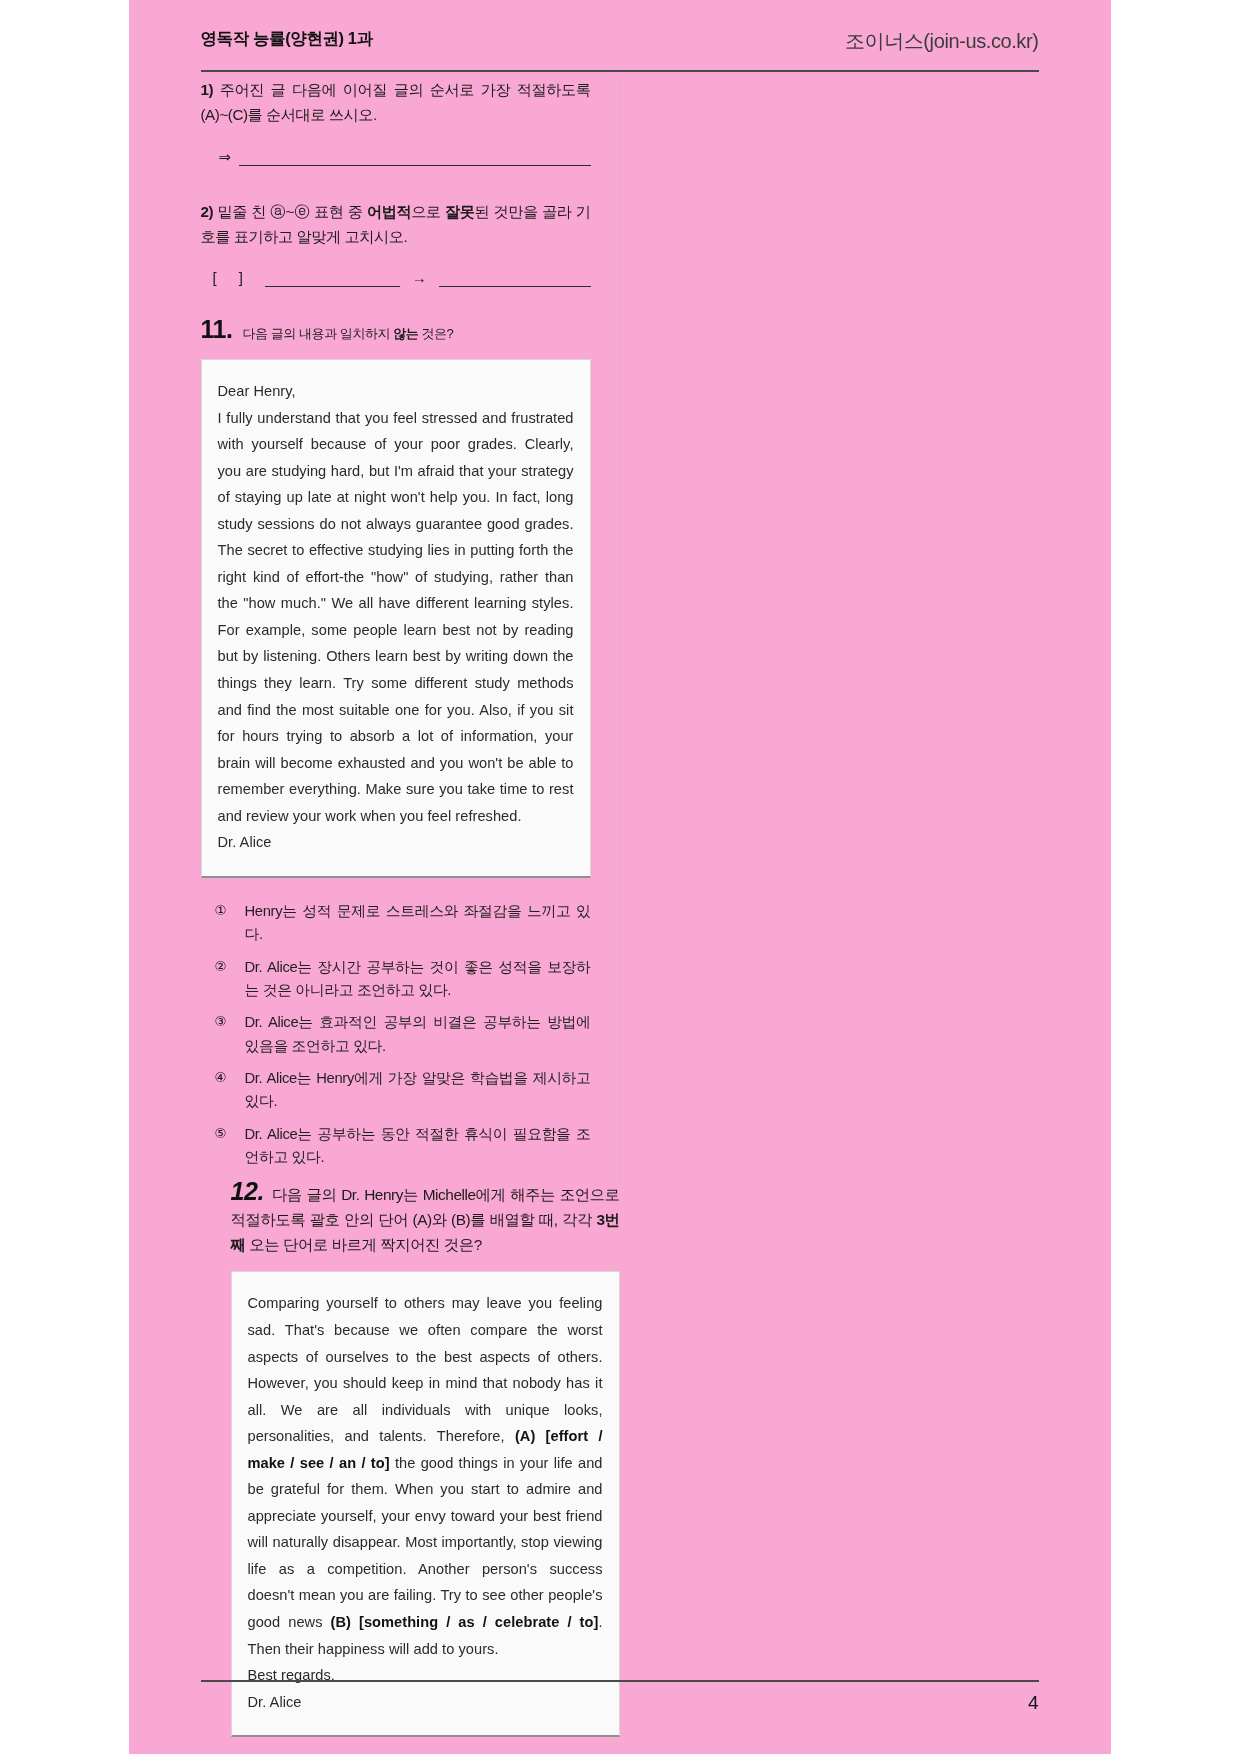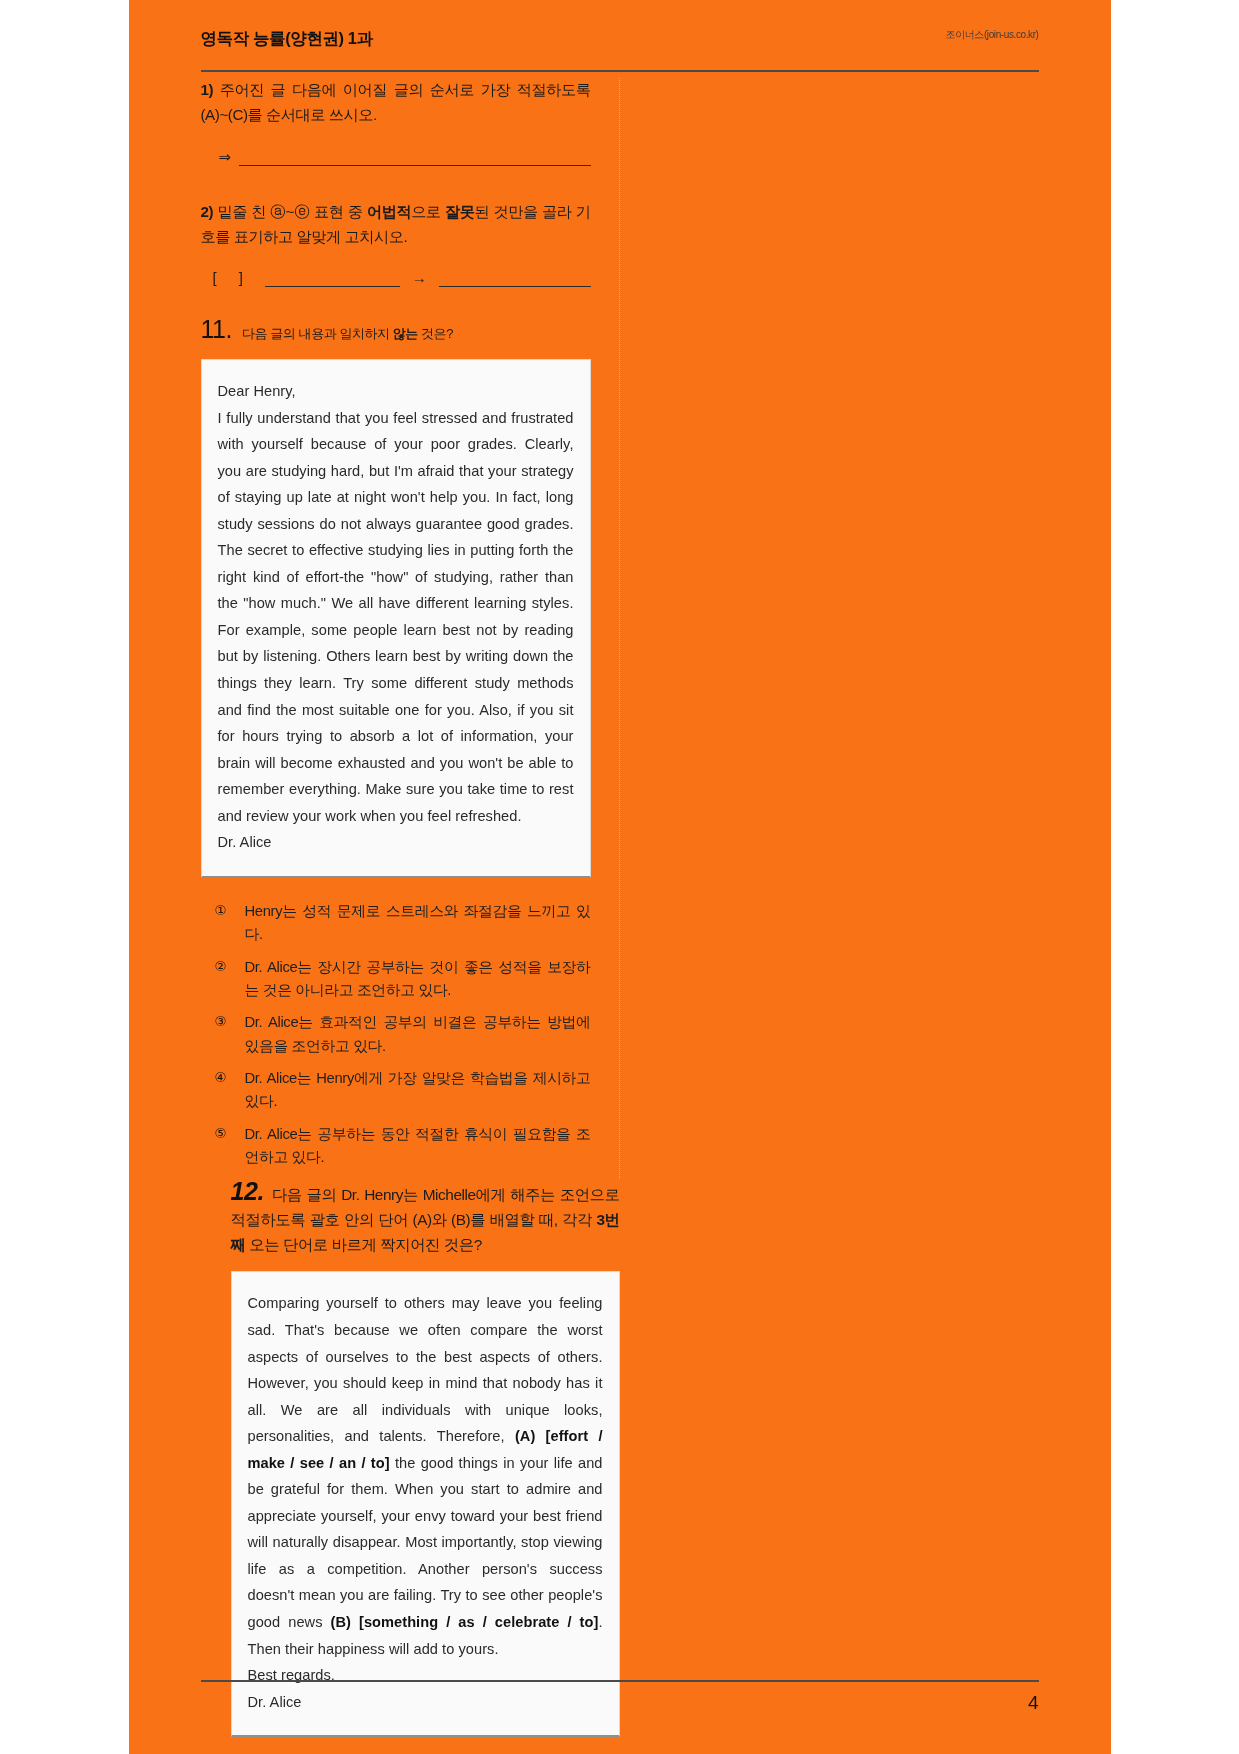--- a/index.html
+++ b/index.html
@@ -17,7 +17,7 @@
     width: 982px;
     height: 1754px;
     margin: 0 auto;
-    background: #f97316;
+    background: #f9a8d4;
     box-sizing: border-box;
     padding: 0;
     overflow: hidden;

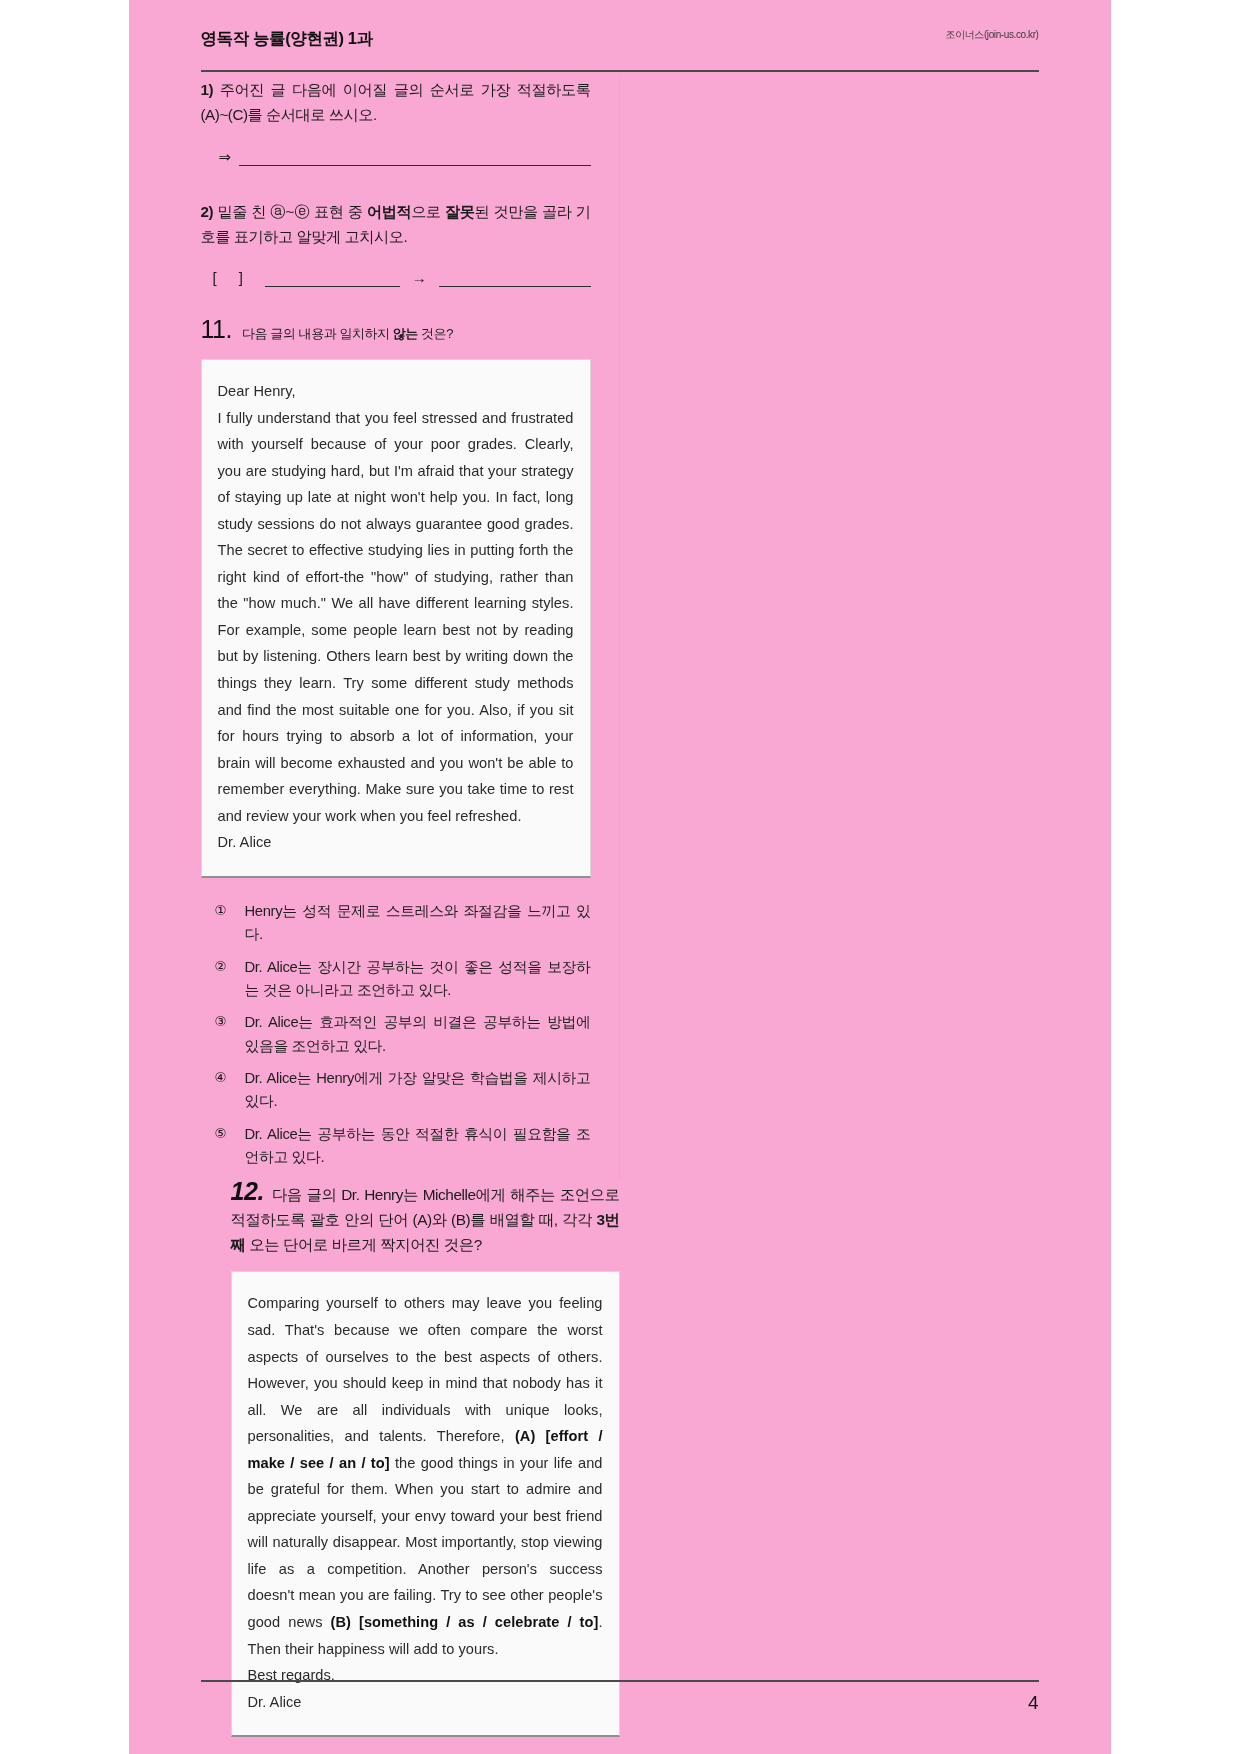--- a/index.html
+++ b/index.html
@@ -43,7 +43,7 @@
     color: #111;
   }
   .header-site {
-    font-size: 10px;
+    font-size: 20px;
     color: #3b3b3b;
     letter-spacing: -0.4px;
   }

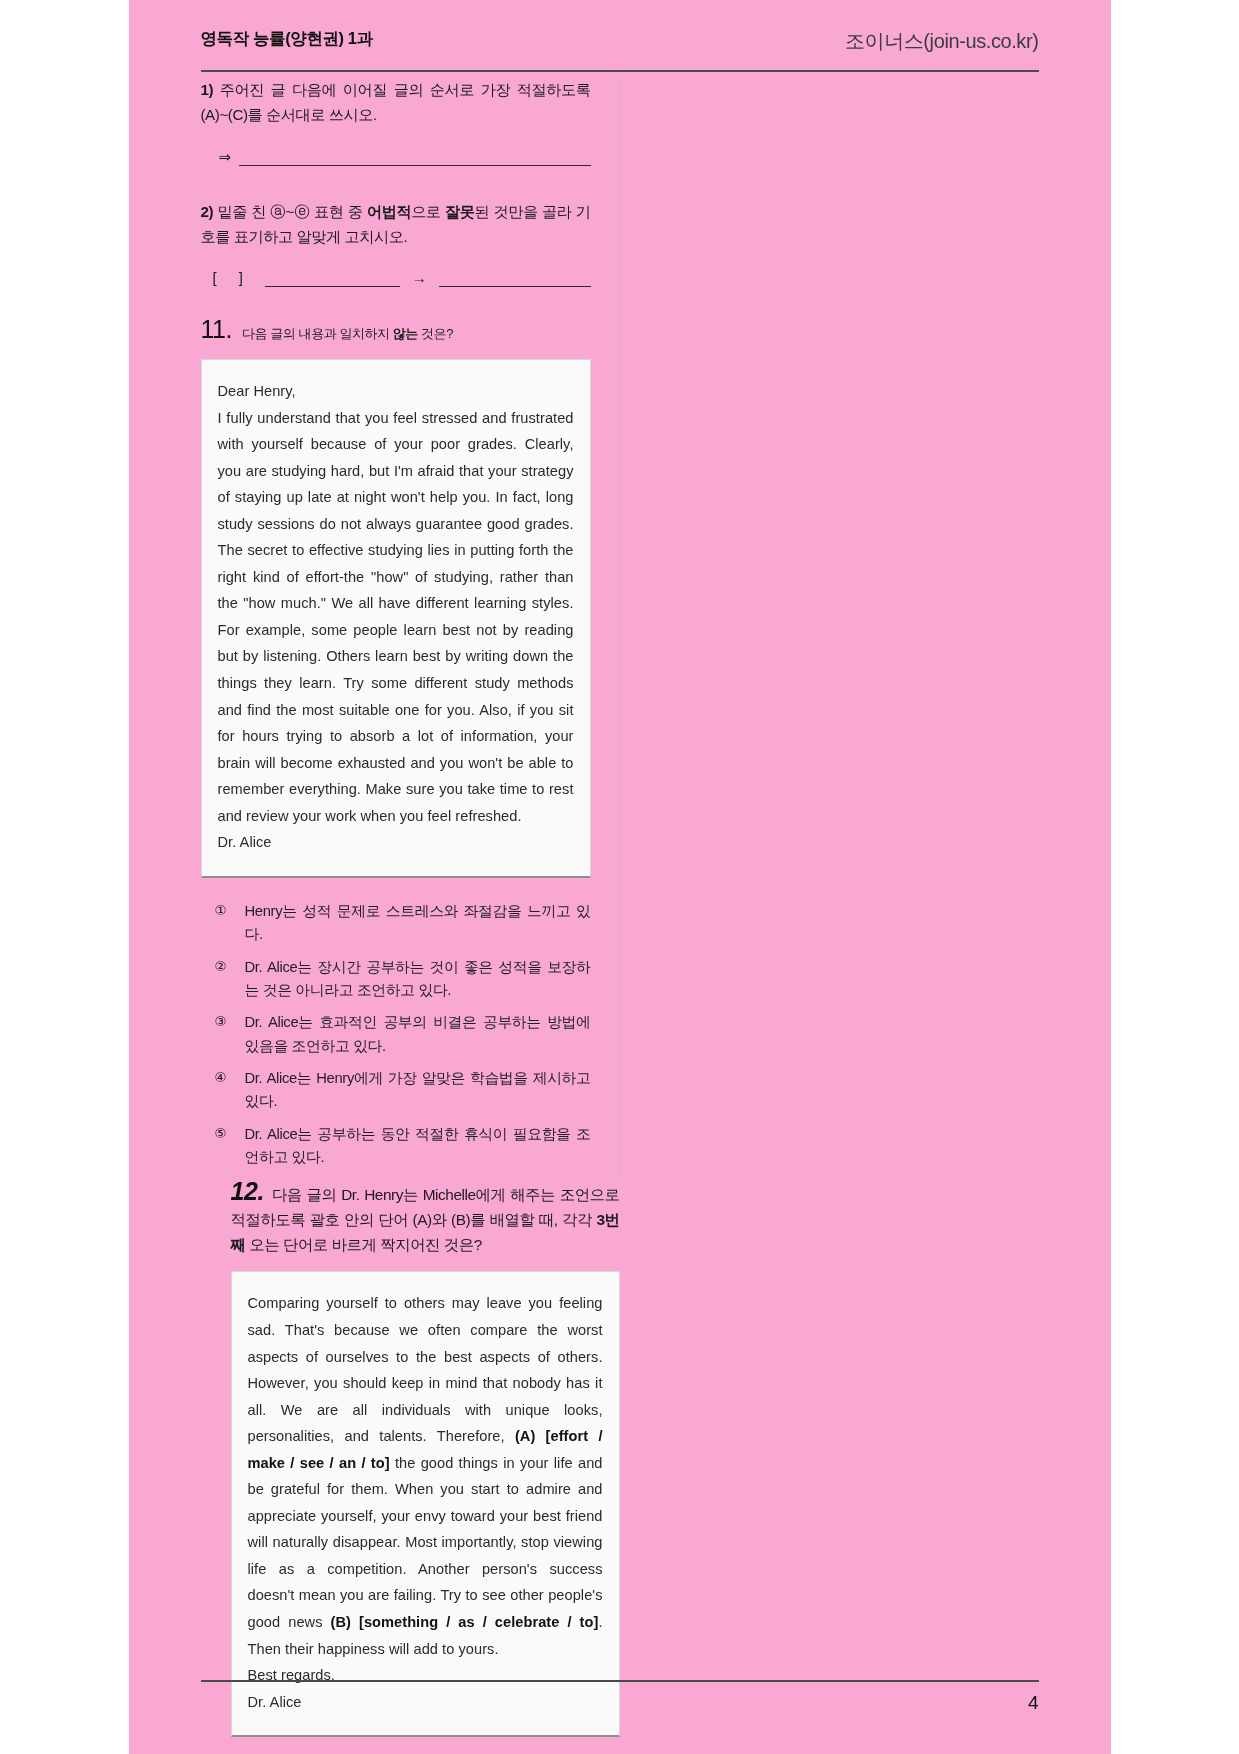--- a/index.html
+++ b/index.html
@@ -142,7 +142,7 @@
   }
   .qhead .qnum {
     font-size: 25px;
-    font-weight: normal;
+    font-weight: bold;
     margin-right: 10px;
     line-height: 1;
     color: #111;

